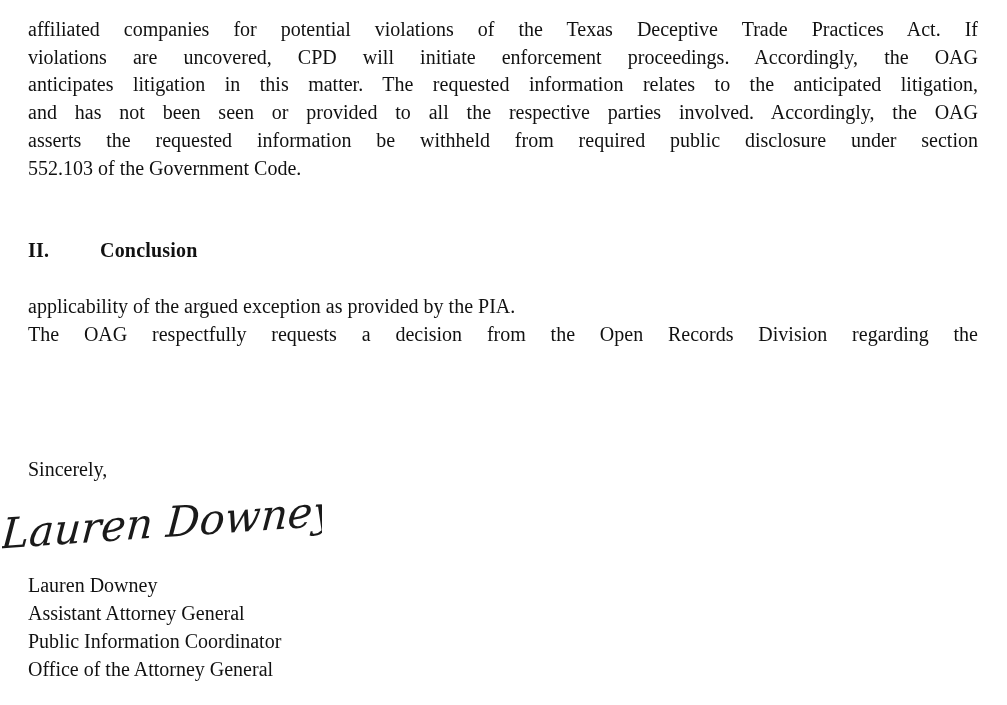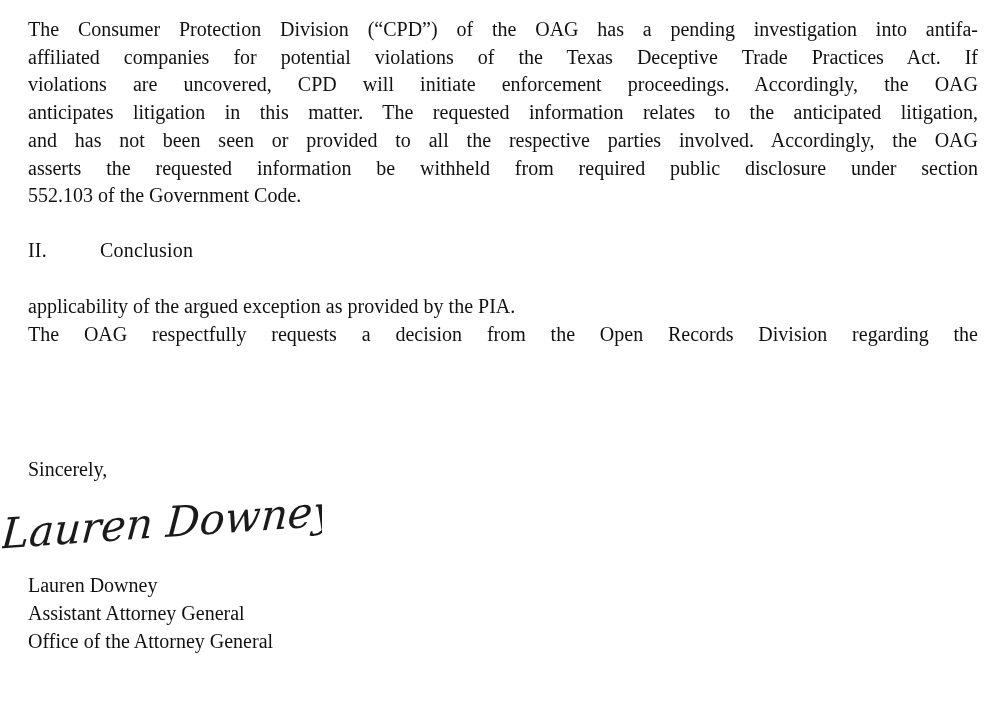--- a/index.html
+++ b/index.html
@@ -96,7 +96,6 @@
 <div id="page">
 
   <div class="block" style="top:16px">
-    <div class="jline">The Consumer Protection Division (“CPD”) of the OAG has a pending investigation into antifa-</div>
     <div class="jline">affiliated companies for potential violations of the Texas Deceptive Trade Practices Act.  If</div>
     <div class="jline">violations are uncovered, CPD will initiate enforcement proceedings.  Accordingly, the OAG</div>
     <div class="jline">anticipates litigation in this matter.  The requested information relates to the anticipated litigation,</div>

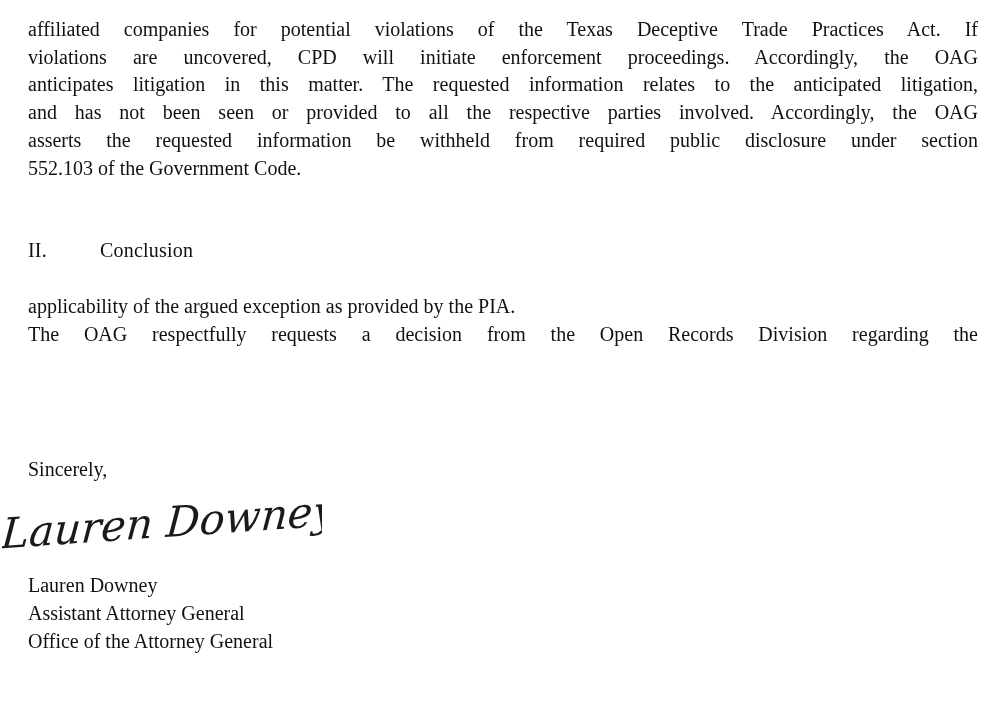--- a/index.html
+++ b/index.html
@@ -33,7 +33,7 @@
     text-align-last: left;
   }
   .heading {
-    font-weight: normal;
+    font-weight: bold;
     letter-spacing: 0.2px;
   }
   .heading .h-num {

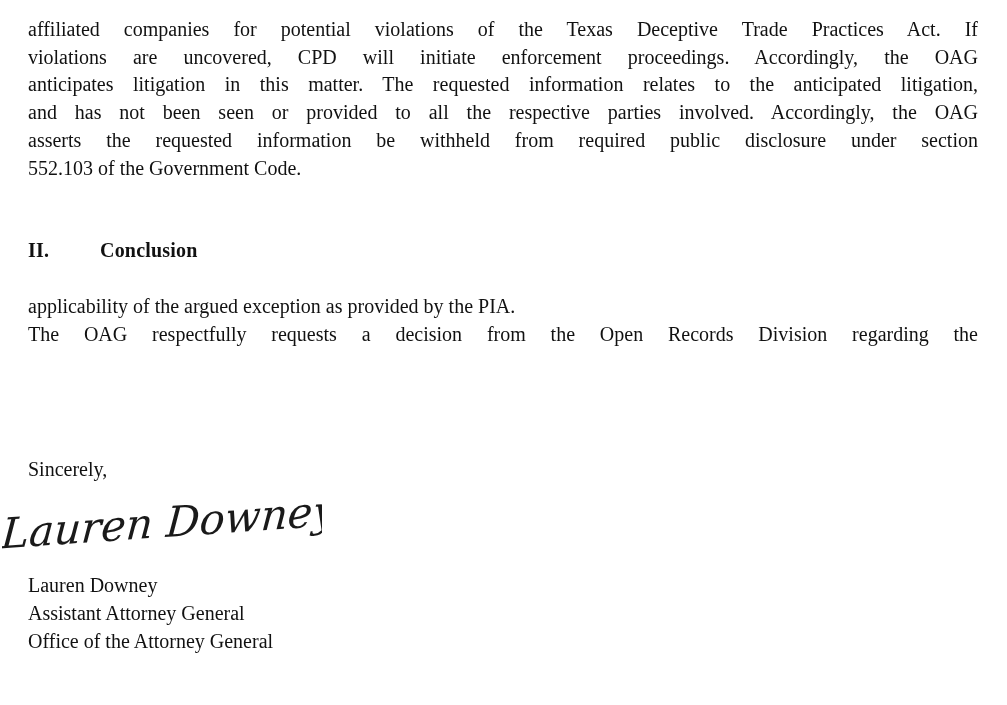--- a/index.html
+++ b/index.html
@@ -127,6 +127,7 @@
   <div class="sigblock">
     <div>Lauren Downey</div>
     <div>Assistant Attorney General</div>
+    <div>Public Information Coordinator</div>
     <div>Office of the Attorney General</div>
   </div>
 

